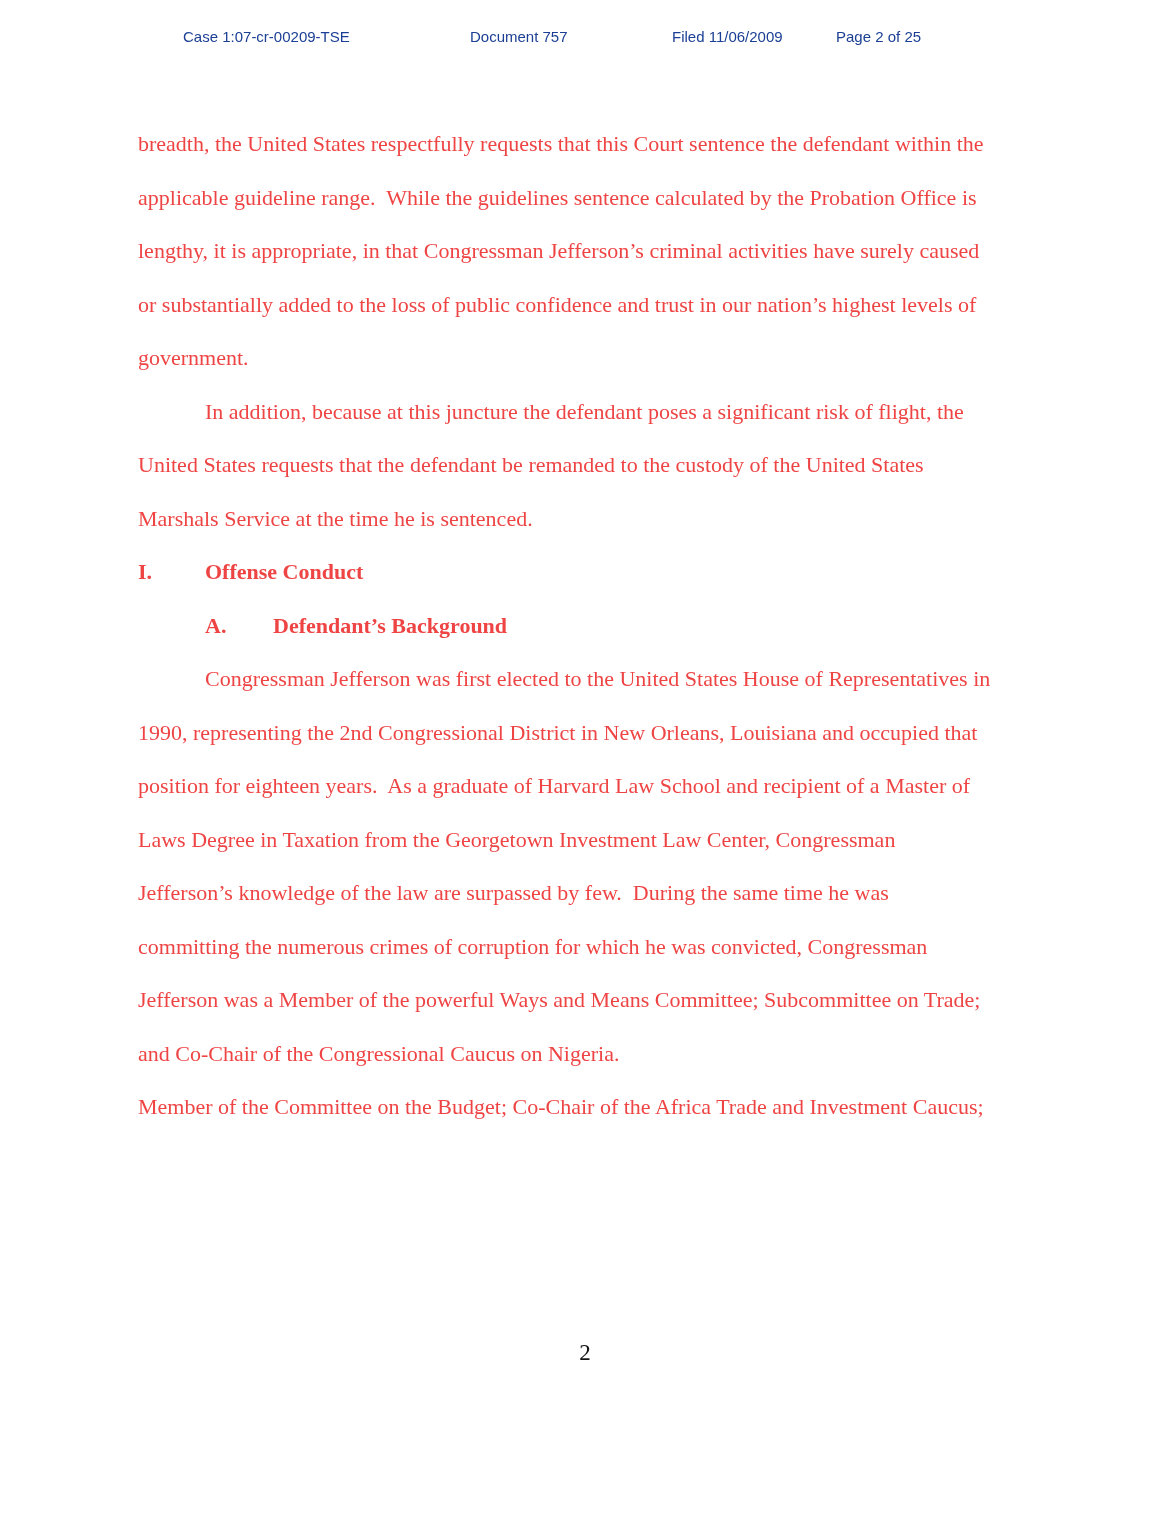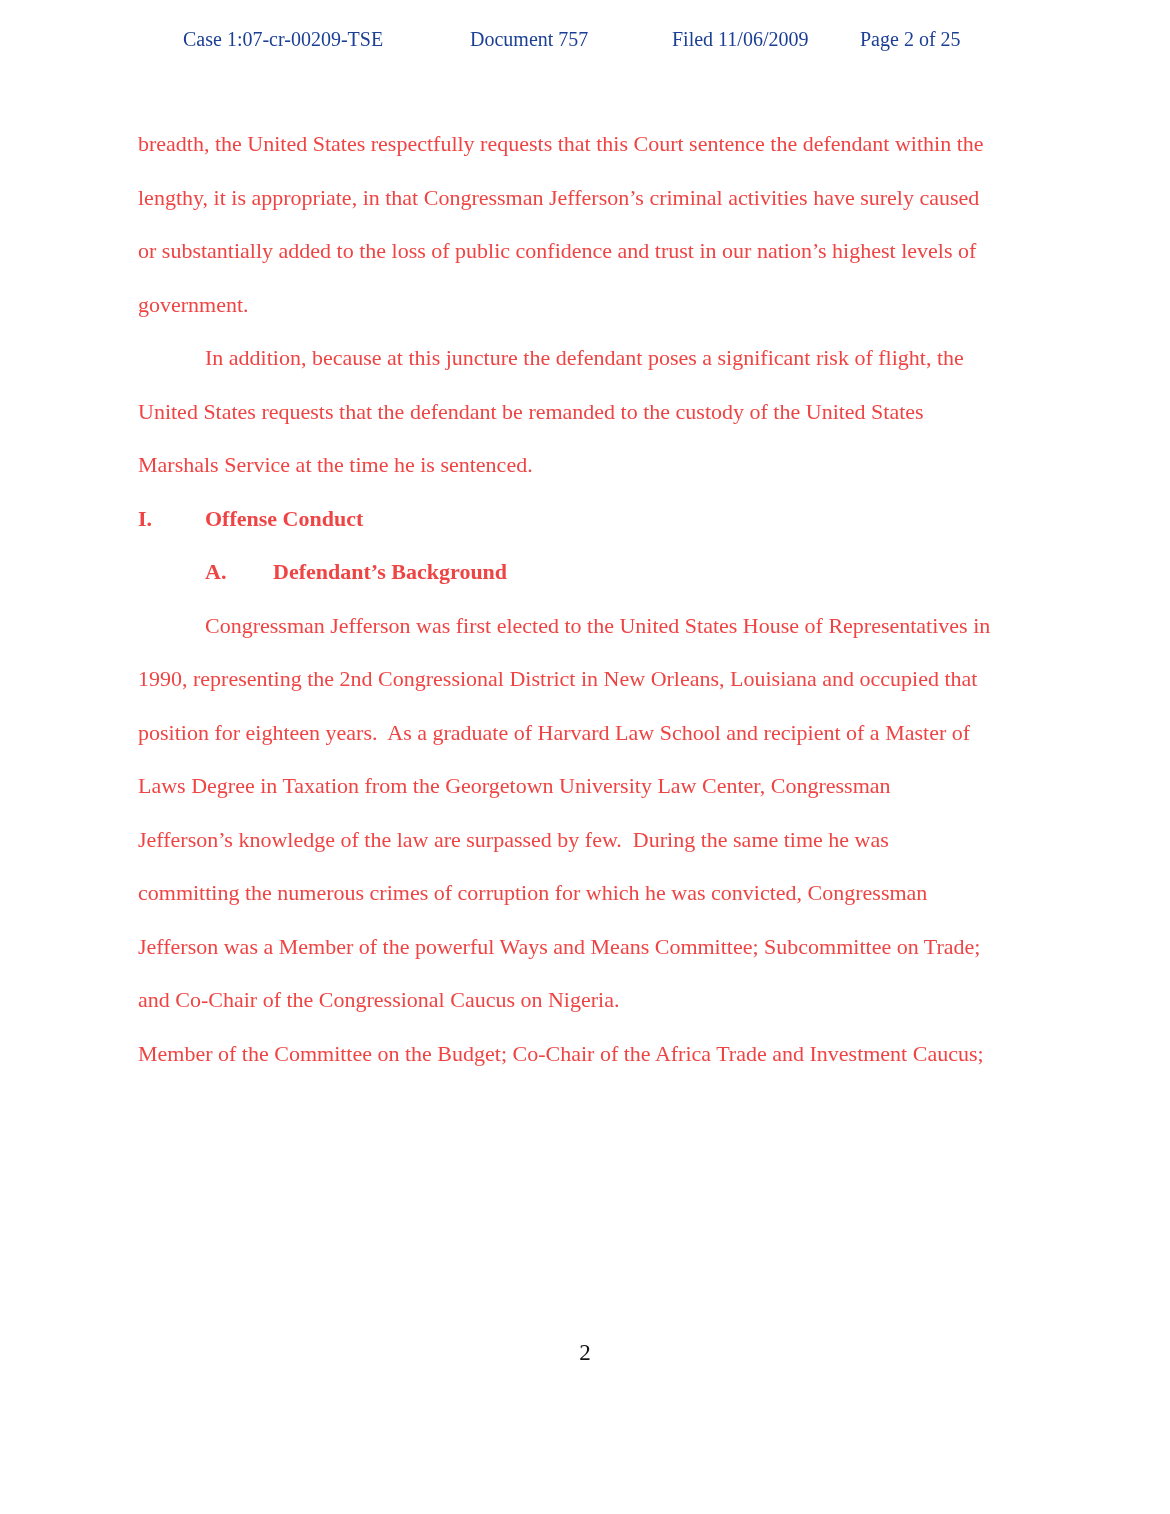--- a/index.html
+++ b/index.html
@@ -24,8 +24,8 @@
     left: 0;
     width: 1170px;
     height: 30px;
-    font-family: Liberation Serif, serif;
-    font-size: 20px;
+    font-family: Liberation Sans, sans-serif;
+    font-size: 15px;
     color: #1b3f94;
     white-space: pre;
   }

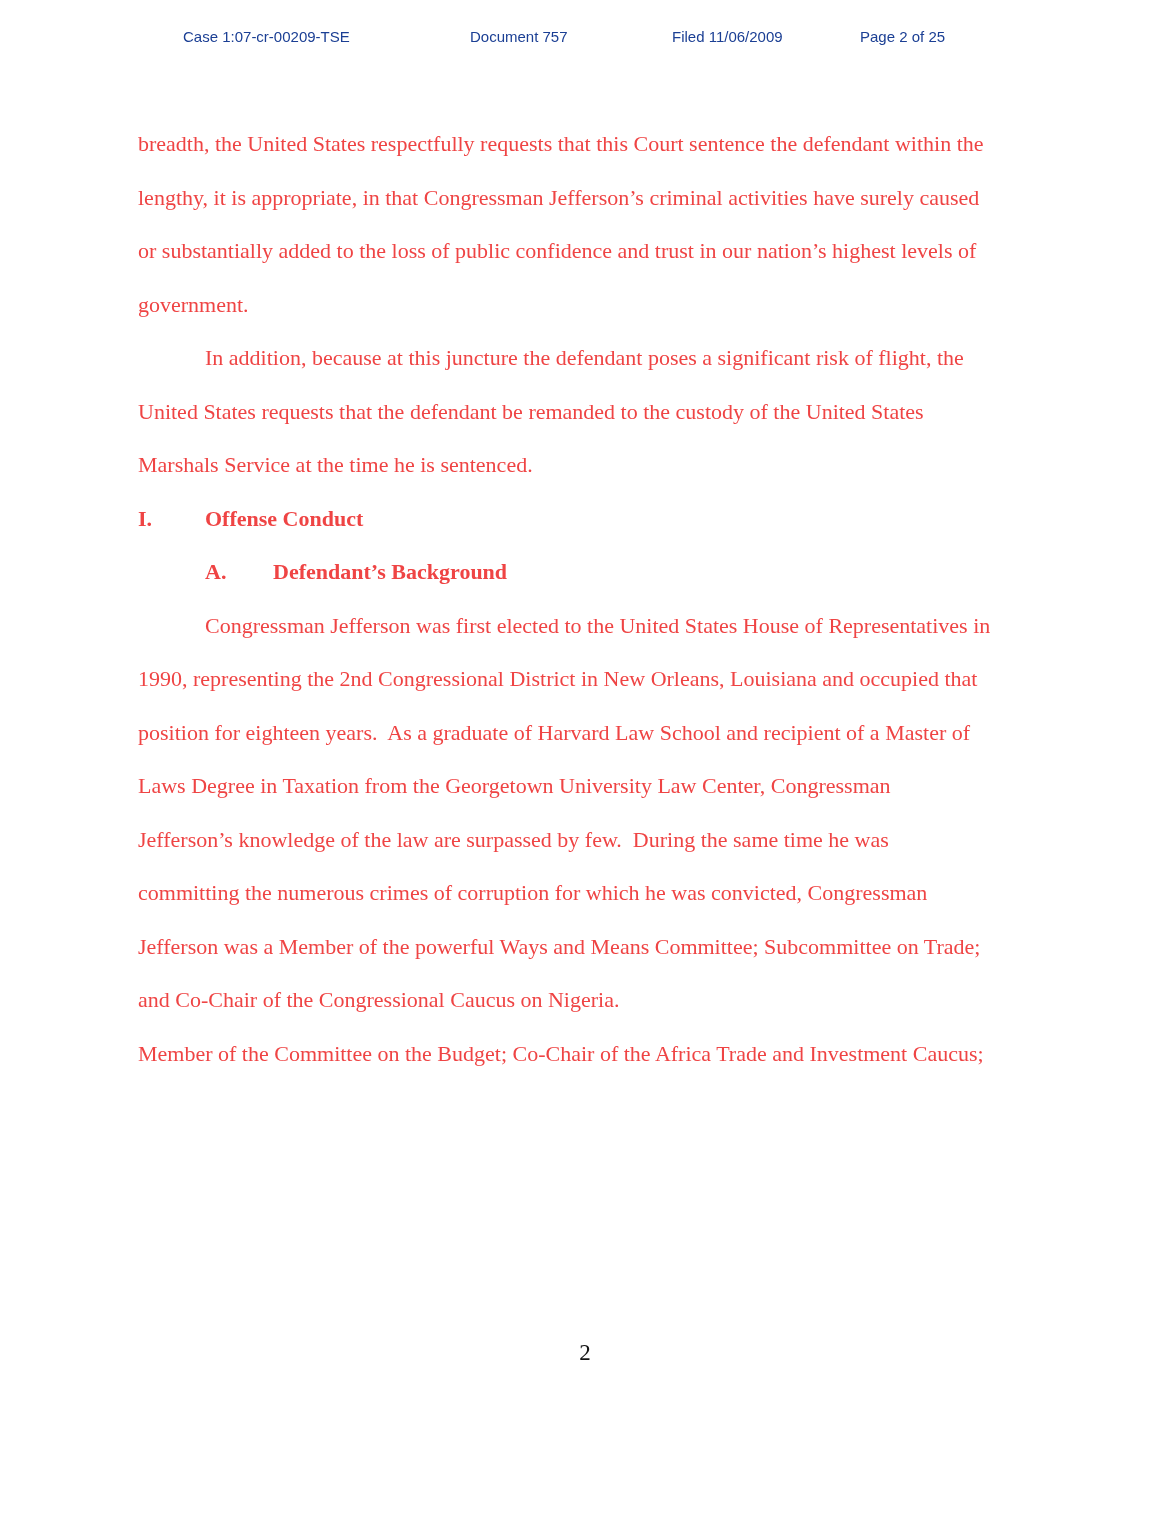--- a/index.html
+++ b/index.html
@@ -36,7 +36,7 @@
   .hdr-case   { left: 183px; }
   .hdr-doc    { left: 470px; }
   .hdr-filed  { left: 672px; }
-  .hdr-page   { left: 860px; }
+  .hdr-page   { left: 836px; }
 
   
   .doc-body {

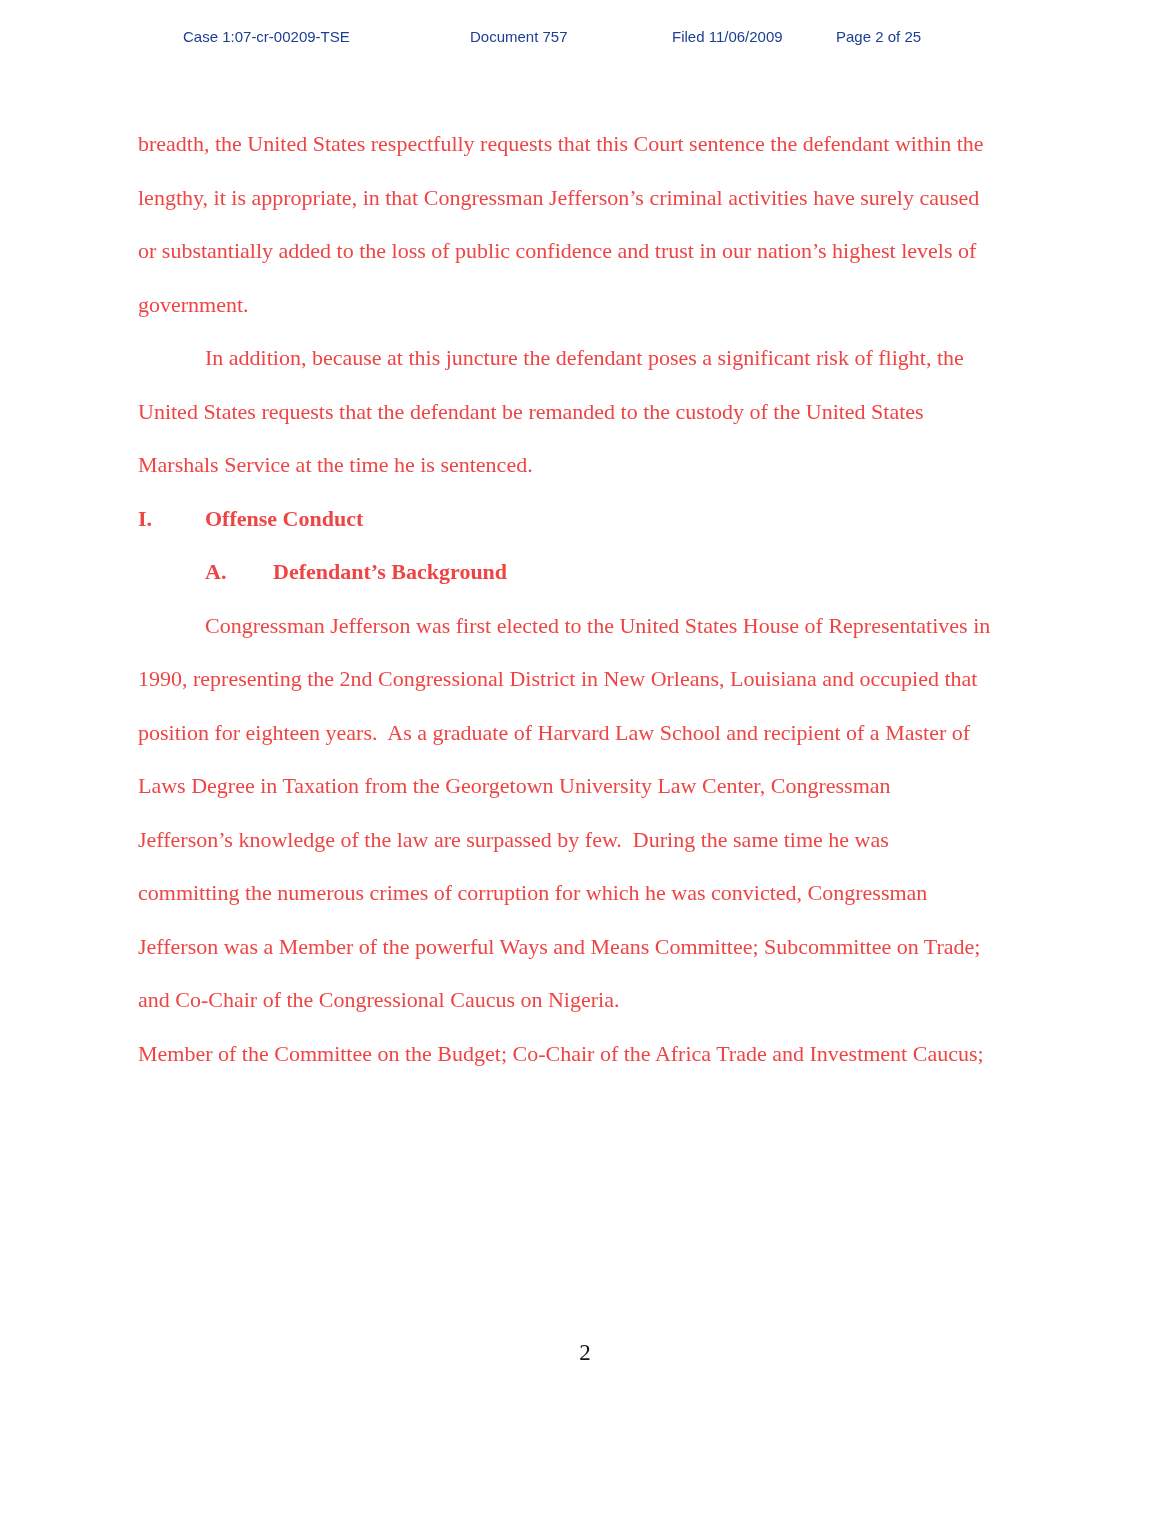--- a/index.html
+++ b/index.html
@@ -93,6 +93,7 @@
   <div class="doc-body" id="doc-body">
       <div class="para">
         <div class="line">breadth, the United States respectfully requests that this Court sentence the defendant within the</div>
+        <div class="line">applicable guideline range.  While the guidelines sentence calculated by the Probation Office is</div>
         <div class="line">lengthy, it is appropriate, in that Congressman Jefferson’s criminal activities have surely caused</div>
         <div class="line">or substantially added to the loss of public confidence and trust in our nation’s highest levels of</div>
         <div class="line">government.</div>

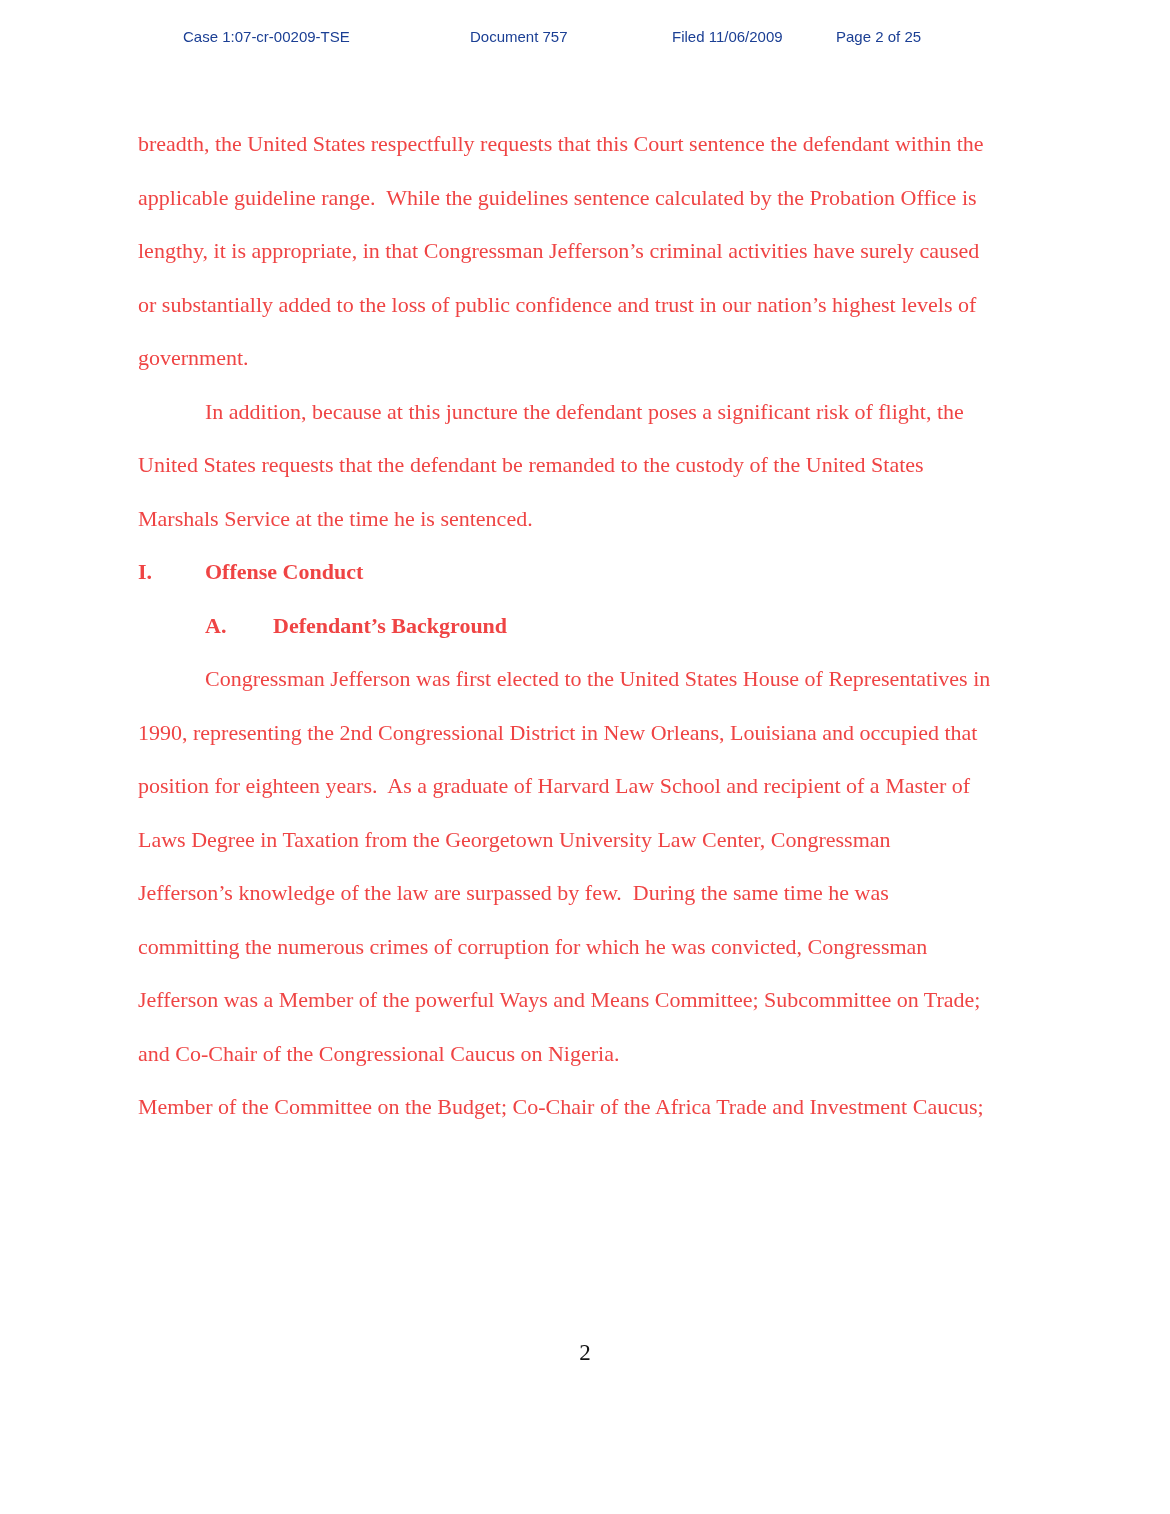--- a/index.html
+++ b/index.html
@@ -109,7 +109,7 @@
         <div class="line indent">Congressman Jefferson was first elected to the United States House of Representatives in</div>
         <div class="line">1990, representing the 2nd Congressional District in New Orleans, Louisiana and occupied that</div>
         <div class="line">position for eighteen years.  As a graduate of Harvard Law School and recipient of a Master of</div>
-        <div class="line">Laws Degree in Taxation from the Georgetown University Law Center, Congressman</div>
+        <div class="line">Laws Degree in Taxation from the Georgetown Investment Law Center, Congressman</div>
         <div class="line">Jefferson’s knowledge of the law are surpassed by few.  During the same time he was</div>
         <div class="line">committing the numerous crimes of corruption for which he was convicted, Congressman</div>
         <div class="line">Jefferson was a Member of the powerful Ways and Means Committee; Subcommittee on Trade;</div>

